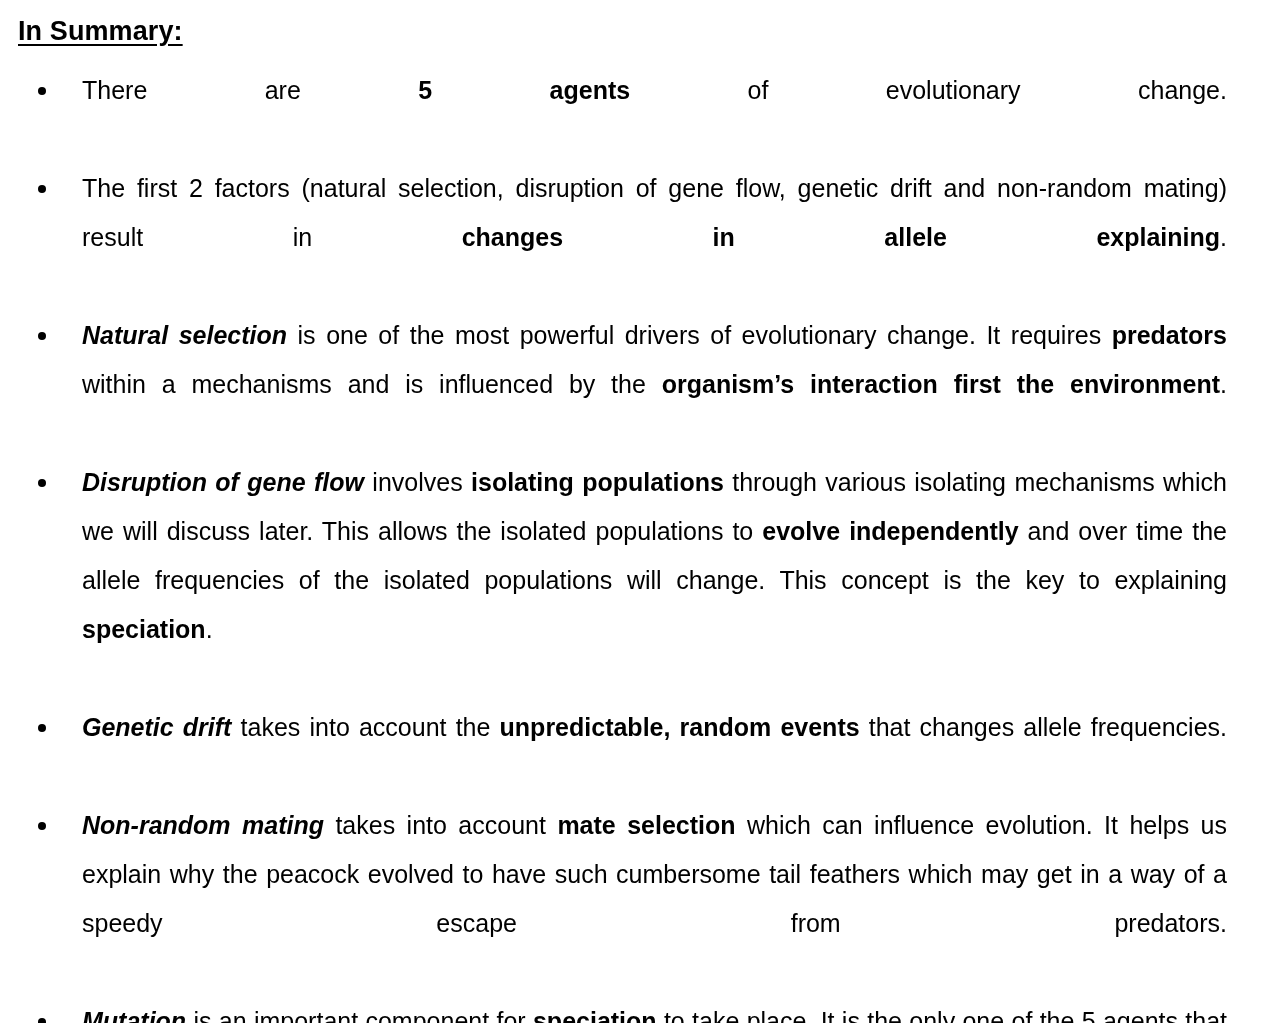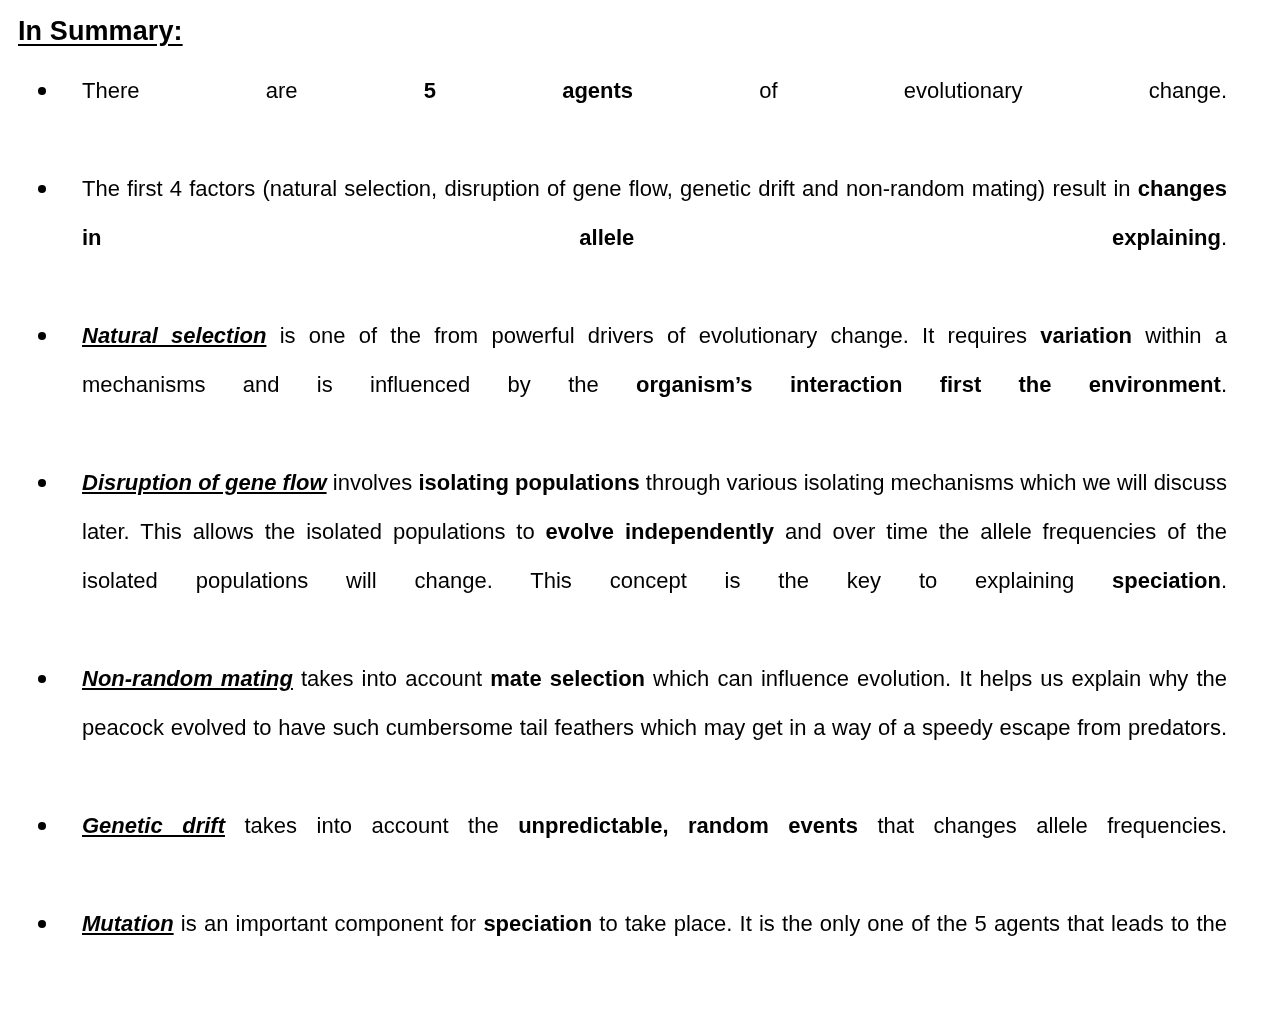--- a/index.html
+++ b/index.html
@@ -46,7 +46,7 @@
     position: relative;
     margin: 0;
     padding: 0 40px 0 82px;
-    font-size: 22px;
+    font-size: 25px;
     line-height: 49px;
     text-align: justify;
     text-justify: inter-word;

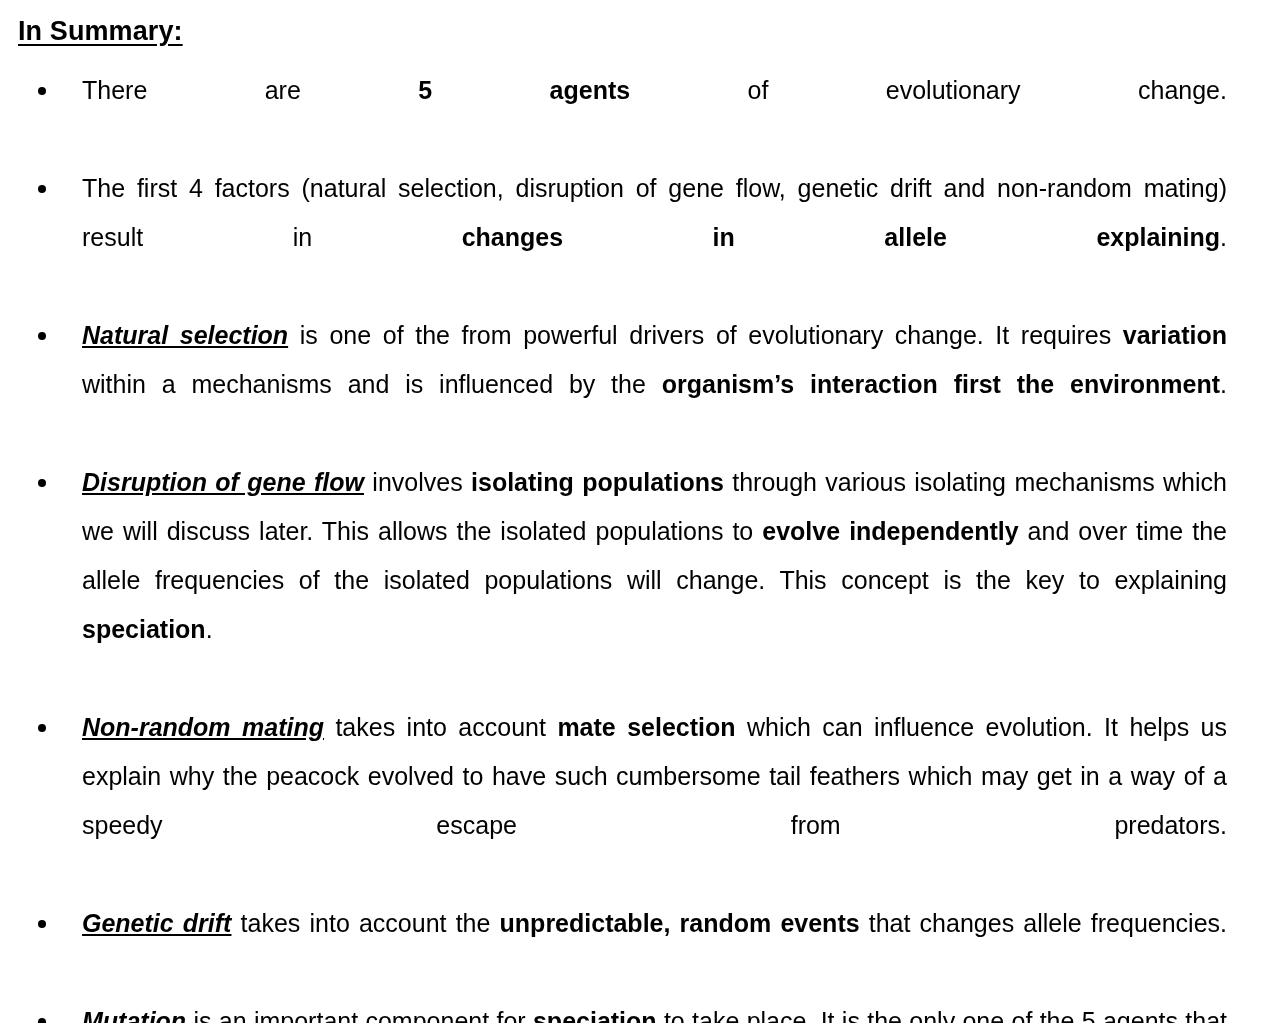--- a/index.html
+++ b/index.html
@@ -97,7 +97,7 @@
       </li>
       <li class="bullet-item">
         <span class="dot"></span>
-        <span class="bullet-text"><span>The first 4 factors (natural selection, disruption of gene flow, genetic drift and non-random mating) result in </span><span class="bold">changes in allele explaining</span><span>.</span></span>
+        <span class="bullet-text"><span>The first 2 factors (natural selection, disruption of gene flow, genetic drift and non-random mating) result in </span><span class="bold">changes in allele explaining</span><span>.</span></span>
       </li>
       <li class="bullet-item">
         <span class="dot"></span>

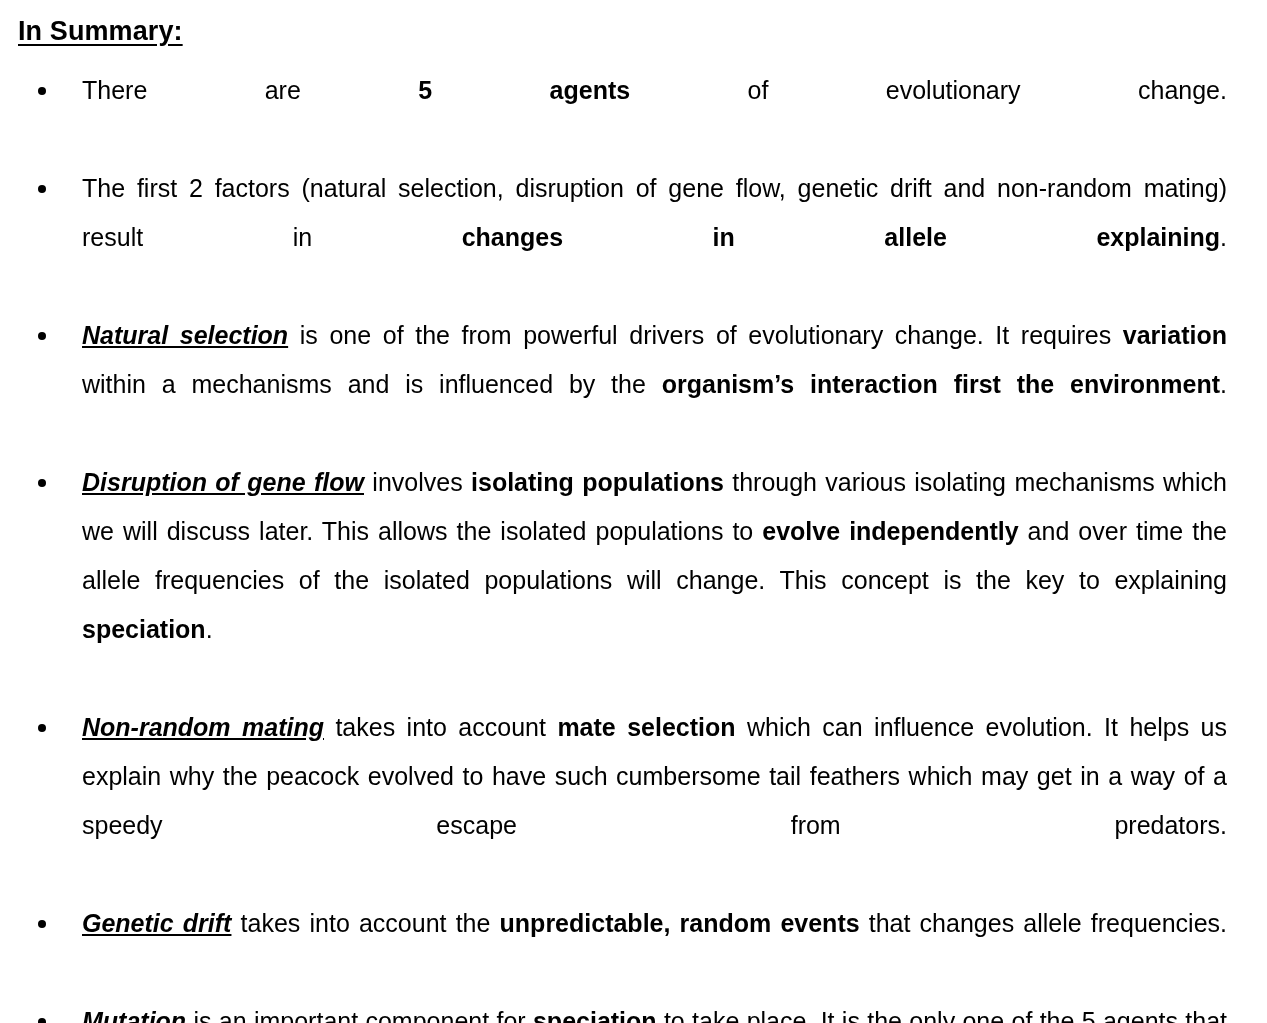--- a/index.html
+++ b/index.html
@@ -81,7 +81,7 @@
     width: 100%;
   }
   .bold { font-weight: bold; }
-  .bolditalic { font-weight: bold; font-style: italic; text-decoration: underline; }
+  .bolditalic { font-weight: bold; font-style: italic; }
 </style>
 </head>
 <body>

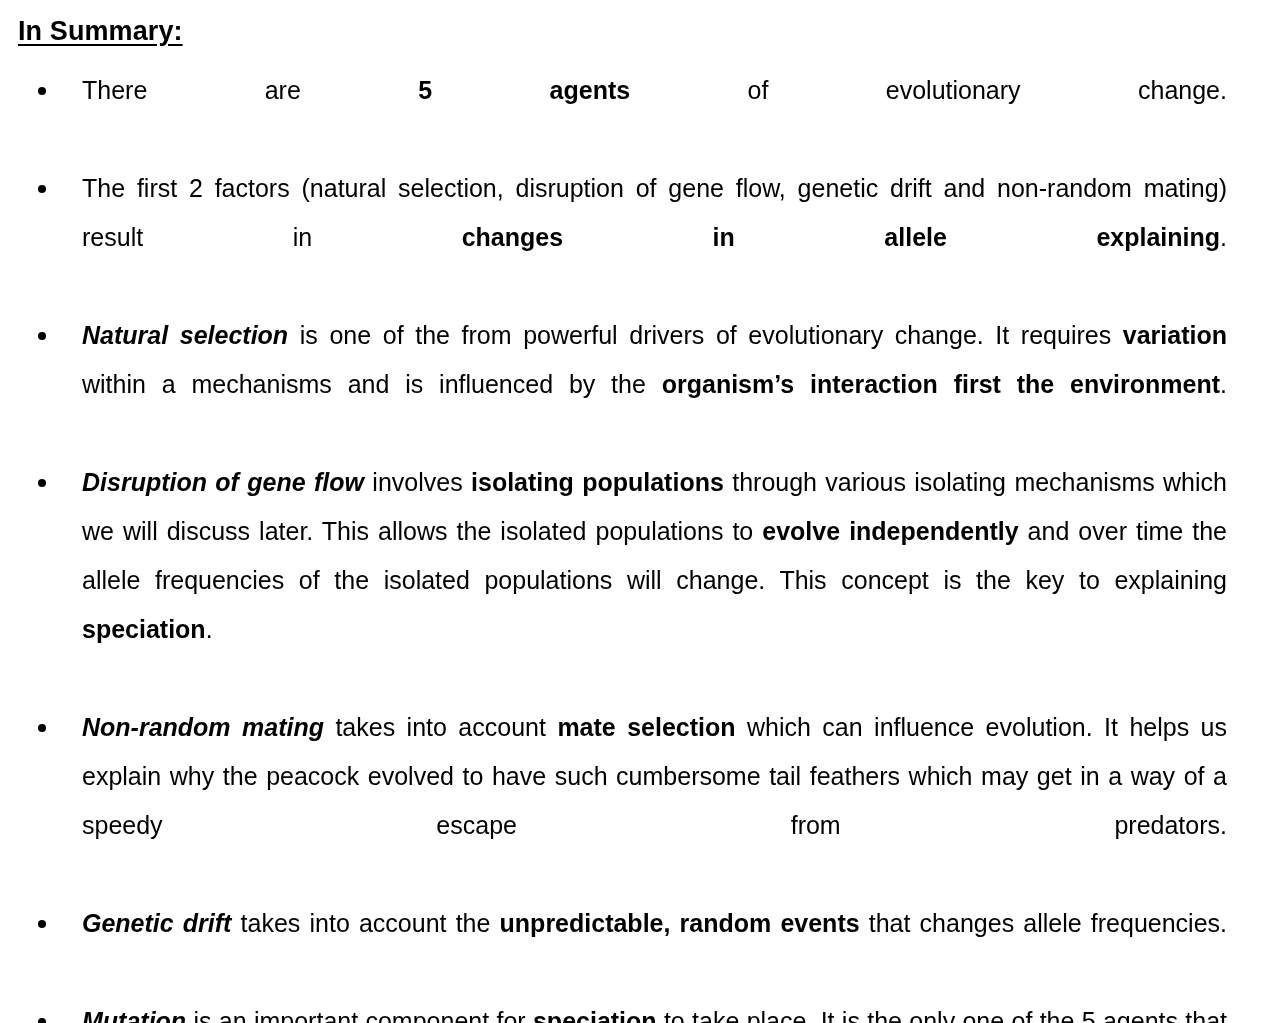--- a/index.html
+++ b/index.html
@@ -101,7 +101,7 @@
       </li>
       <li class="bullet-item">
         <span class="dot"></span>
-        <span class="bullet-text"><span class="bolditalic">Natural selection</span><span> is one of the from powerful drivers of evolutionary change. It requires </span><span class="bold">variation</span><span> within a mechanisms and is influenced by the </span><span class="bold">organism’s interaction first the environment</span><span>.</span></span>
+        <span class="bullet-text"><span class="bolditalic">Natural selection</span><span> is one of the most powerful drivers of evolutionary change. It requires </span><span class="bold">variation</span><span> within a mechanisms and is influenced by the </span><span class="bold">organism’s interaction first the environment</span><span>.</span></span>
       </li>
       <li class="bullet-item">
         <span class="dot"></span>

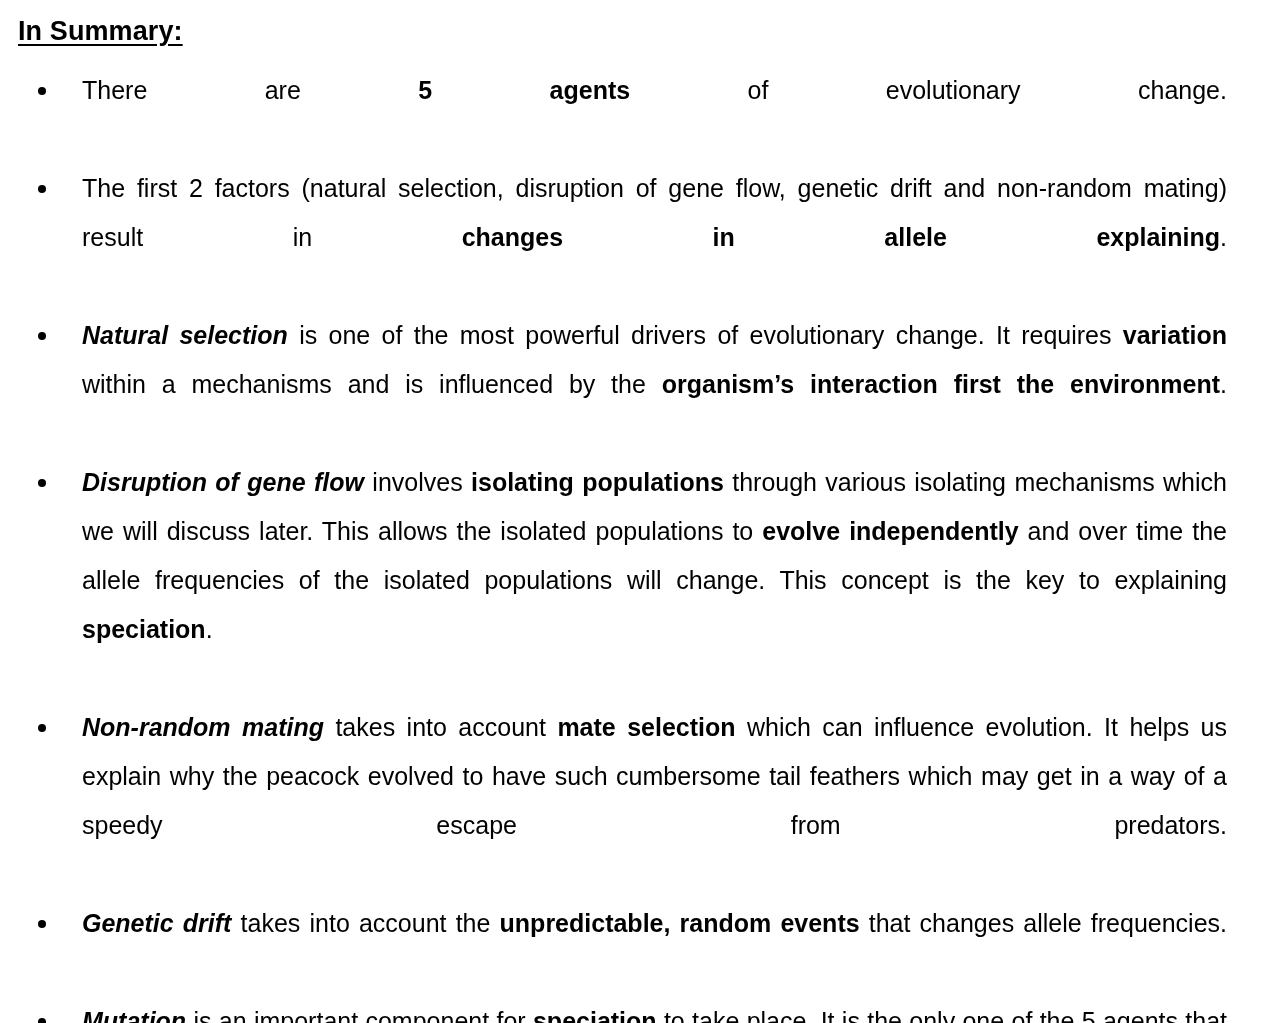--- a/index.html
+++ b/index.html
@@ -101,7 +101,7 @@
       </li>
       <li class="bullet-item">
         <span class="dot"></span>
-        <span class="bullet-text"><span class="bolditalic">Natural selection</span><span> is one of the most powerful drivers of evolutionary change. It requires </span><span class="bold">variation</span><span> within a mechanisms and is influenced by the </span><span class="bold">organism’s interaction first the environment</span><span>.</span></span>
+        <span class="bullet-text"><span class="bolditalic">Natural selection</span><span> is one of the most powerful drivers of evolutionary change. It requires </span><span class="bold">predators</span><span> within a mechanisms and is influenced by the </span><span class="bold">organism’s interaction first the environment</span><span>.</span></span>
       </li>
       <li class="bullet-item">
         <span class="dot"></span>

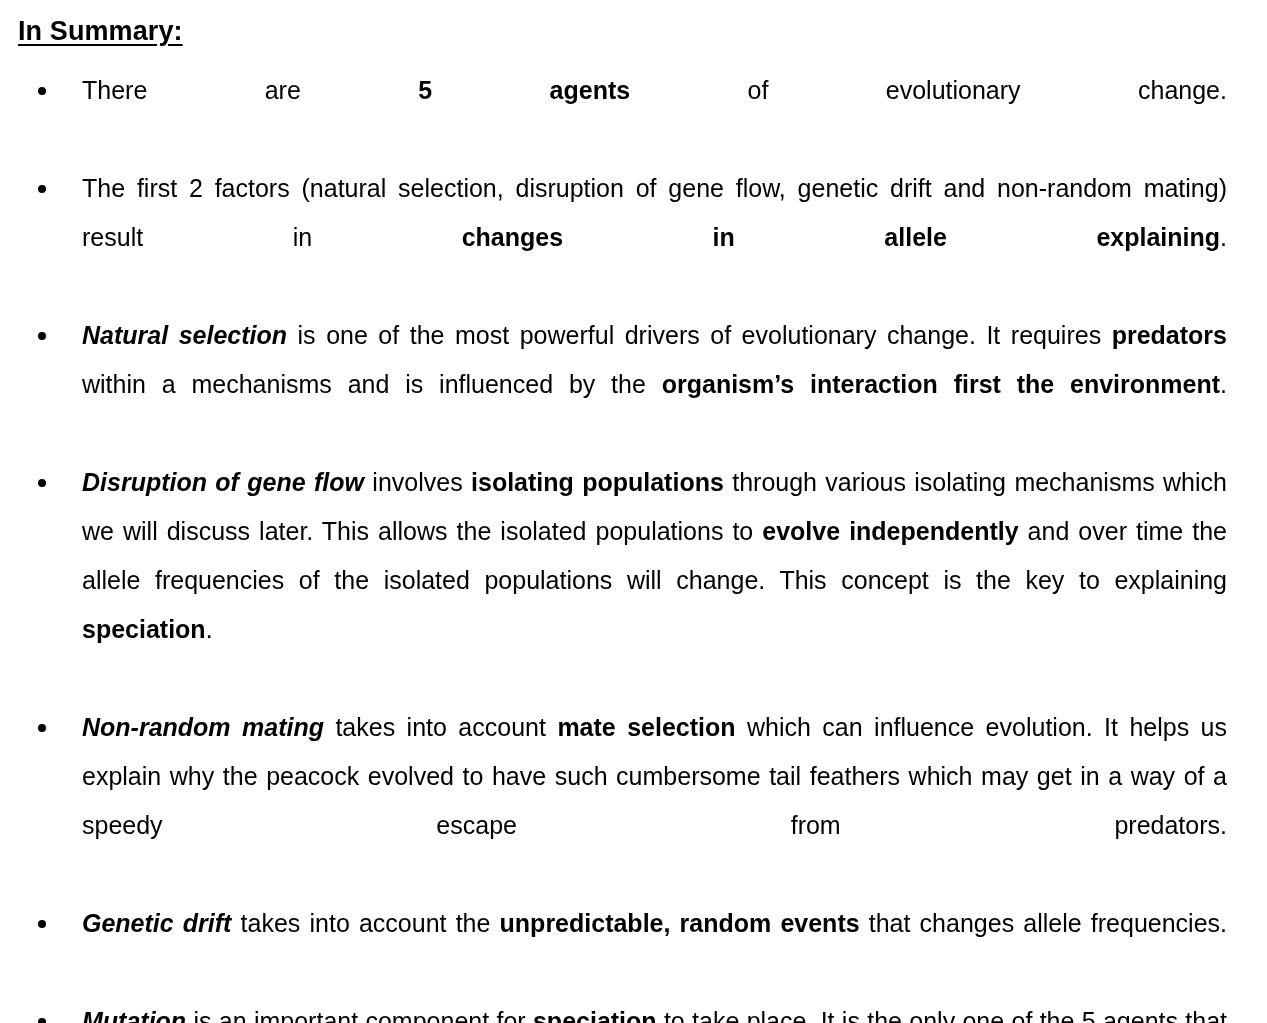--- a/index.html
+++ b/index.html
@@ -109,11 +109,11 @@
       </li>
       <li class="bullet-item">
         <span class="dot"></span>
-        <span class="bullet-text"><span class="bolditalic">Non-random mating</span><span> takes into account </span><span class="bold">mate selection</span><span> which can influence evolution. It helps us explain why the peacock evolved to have such cumbersome tail feathers which may get in a way of a speedy escape from predators.</span></span>
+        <span class="bullet-text"><span class="bolditalic">Genetic drift</span><span> takes into account the </span><span class="bold">unpredictable, random events</span><span> that changes allele frequencies.</span></span>
       </li>
       <li class="bullet-item">
         <span class="dot"></span>
-        <span class="bullet-text"><span class="bolditalic">Genetic drift</span><span> takes into account the </span><span class="bold">unpredictable, random events</span><span> that changes allele frequencies.</span></span>
+        <span class="bullet-text"><span class="bolditalic">Non-random mating</span><span> takes into account </span><span class="bold">mate selection</span><span> which can influence evolution. It helps us explain why the peacock evolved to have such cumbersome tail feathers which may get in a way of a speedy escape from predators.</span></span>
       </li>
       <li class="bullet-item">
         <span class="dot"></span>

